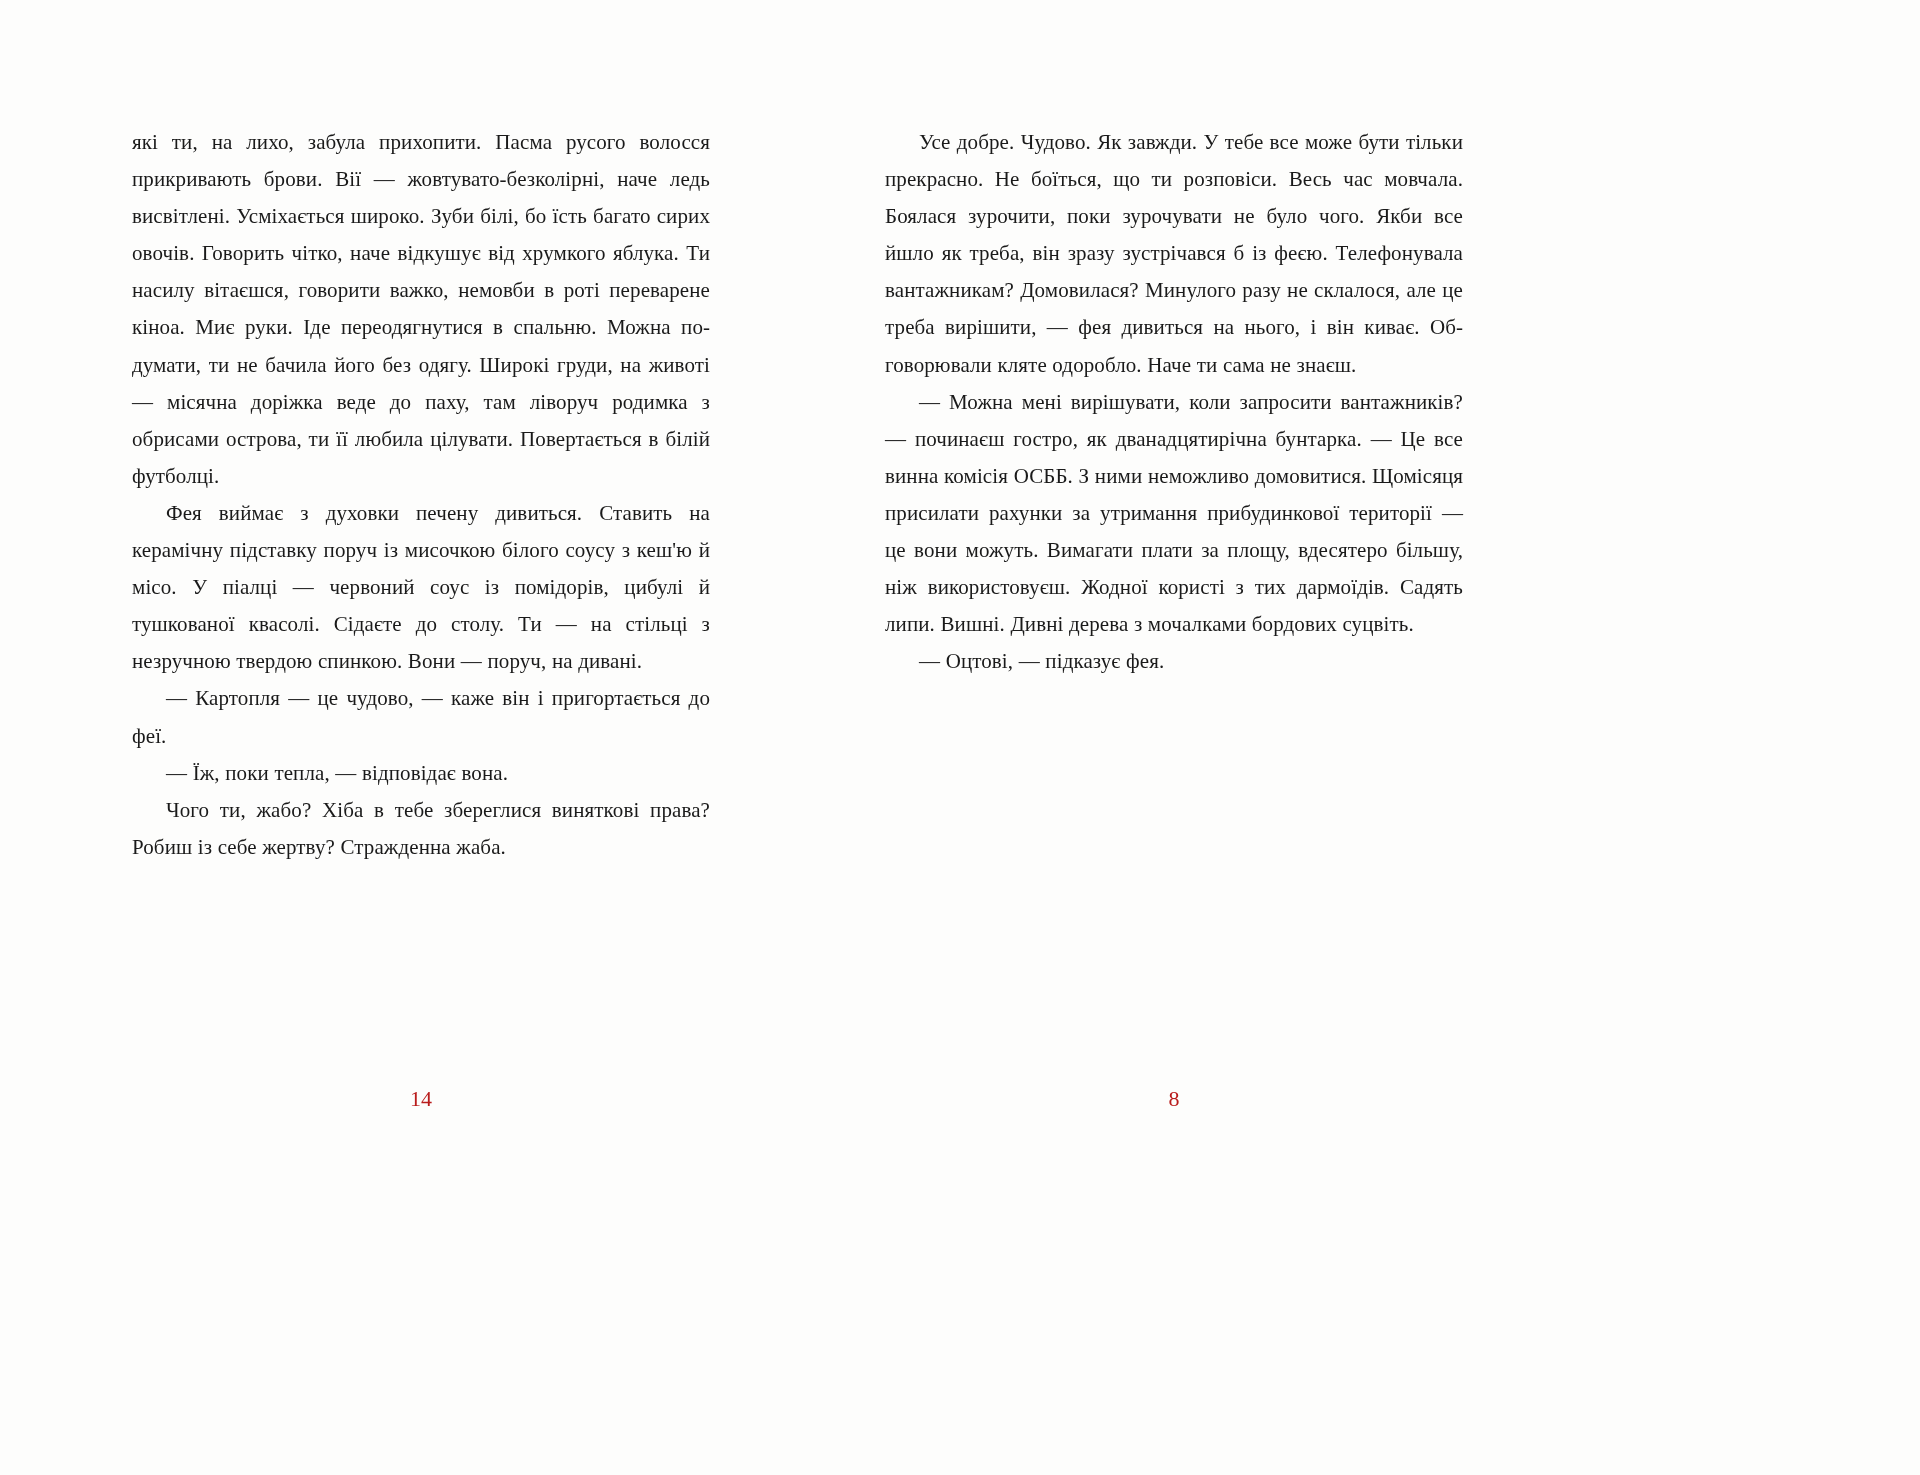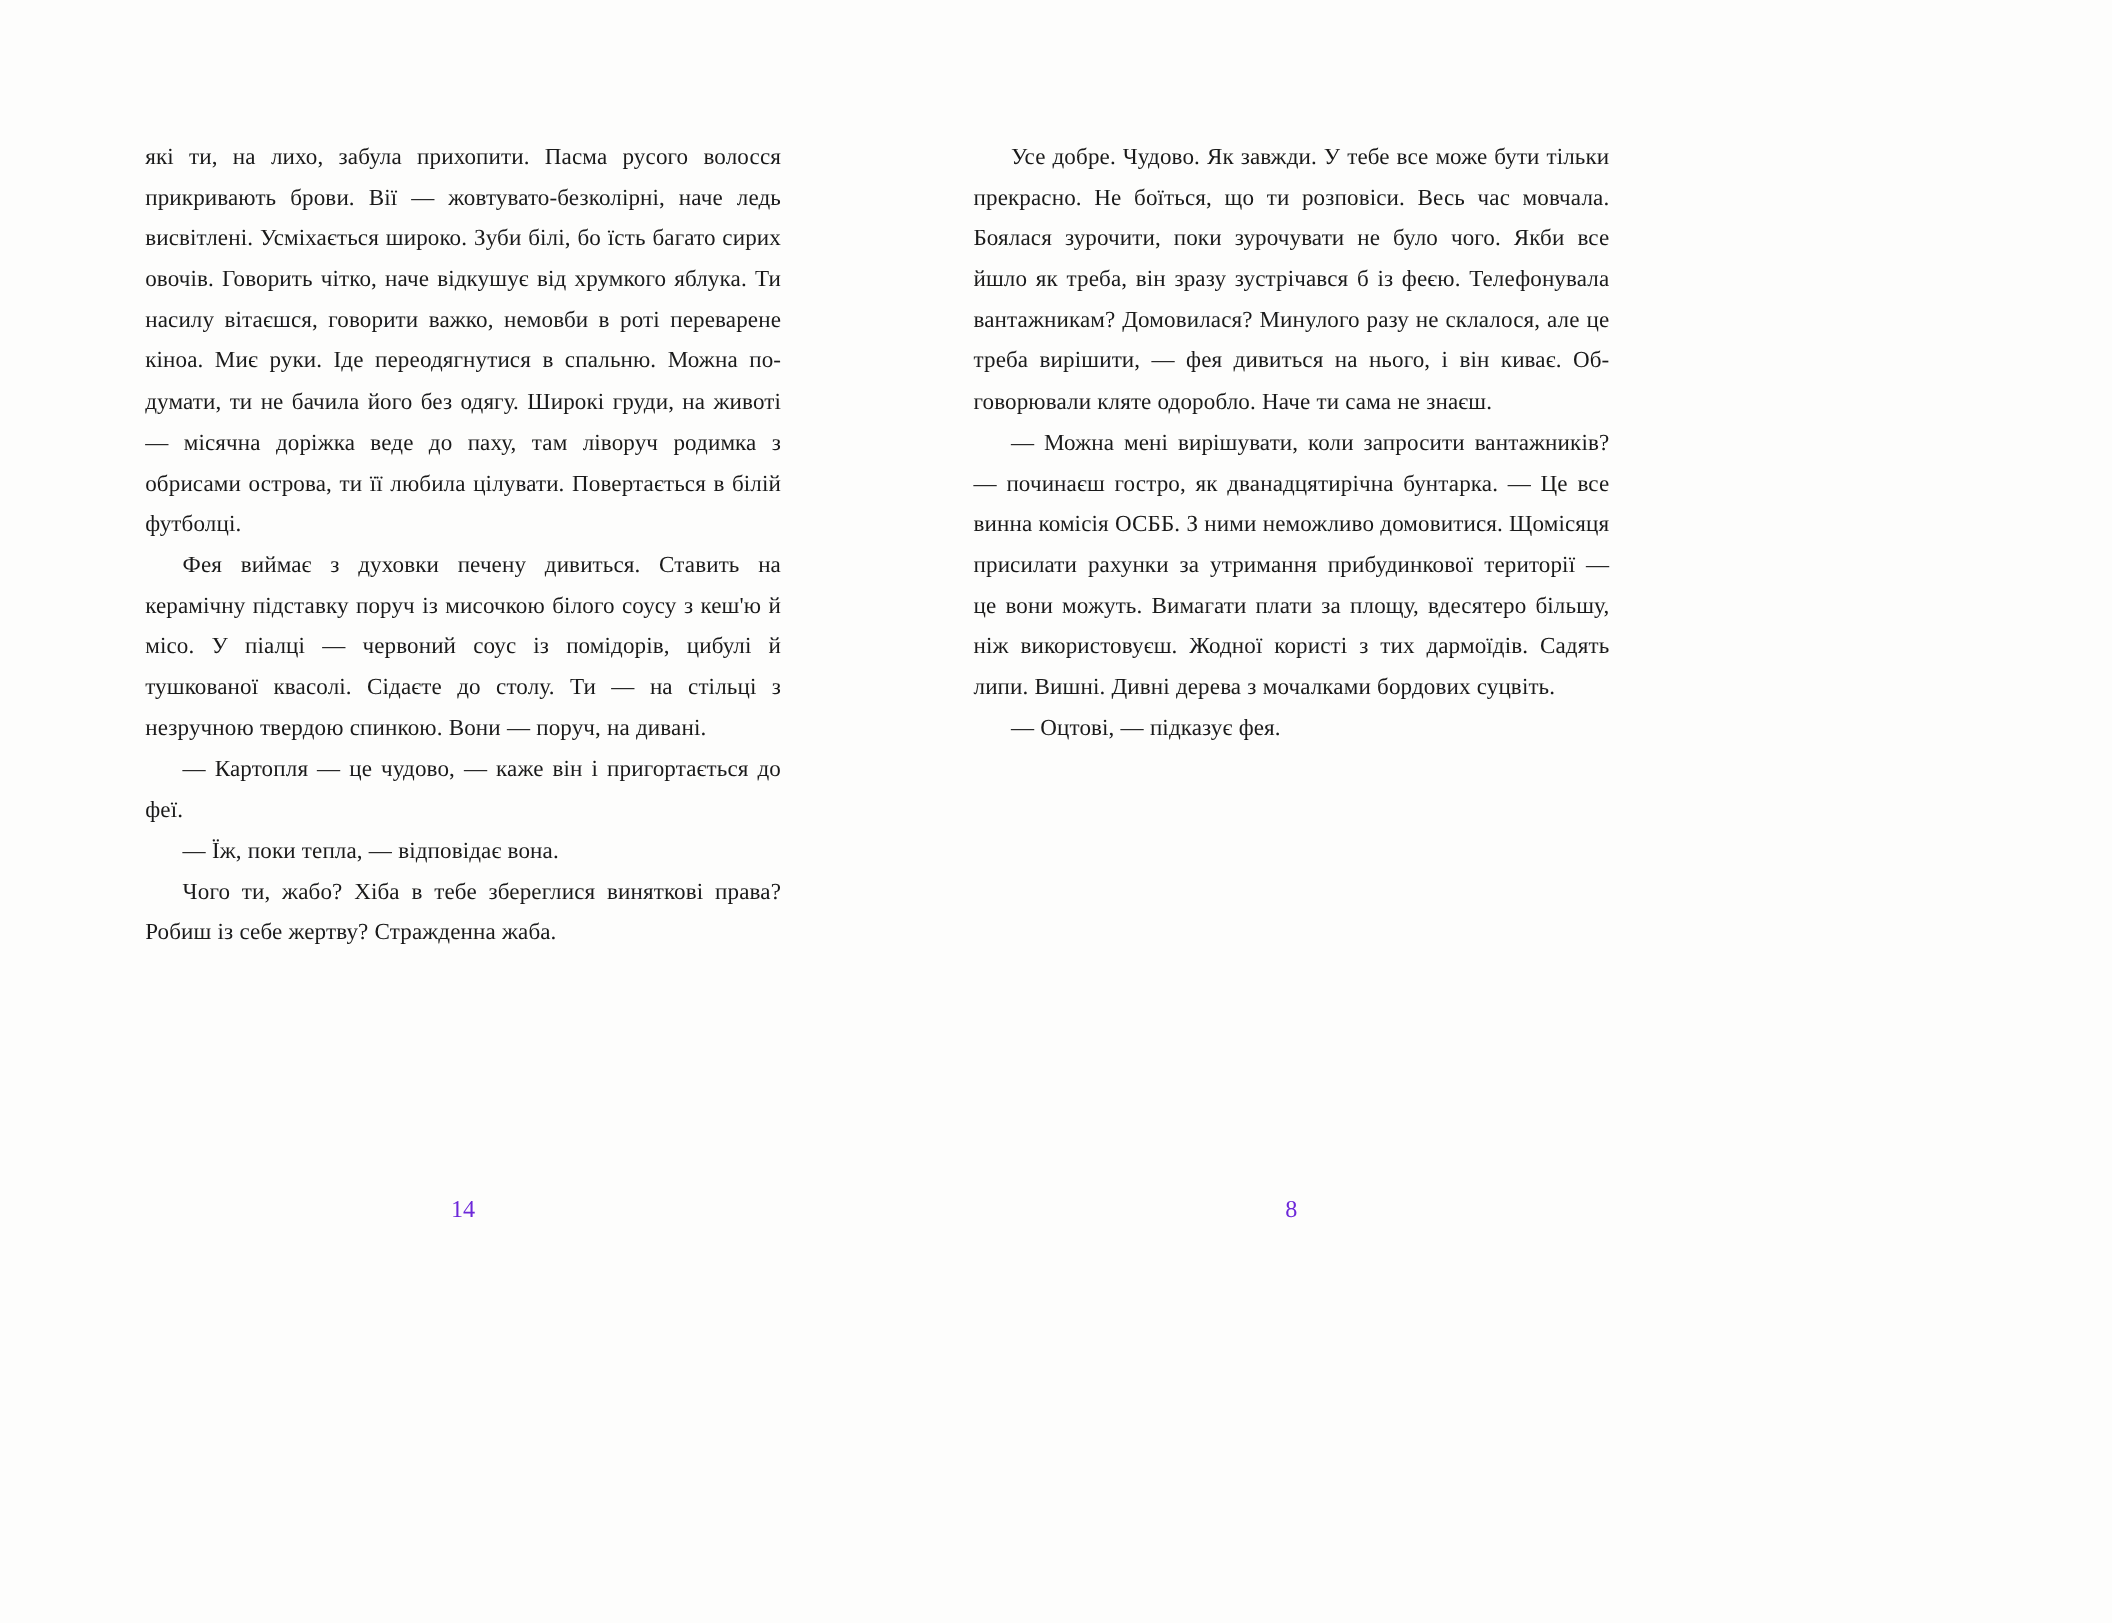--- a/index.html
+++ b/index.html
@@ -60,7 +60,7 @@
     text-align: center;
     font-size: 22px;
     line-height: 28px;
-    color: #6d28d9;
+    color: #b91c1c;
     font-family: "Liberation Serif", "DejaVu Serif", serif;
   }
 </style>

